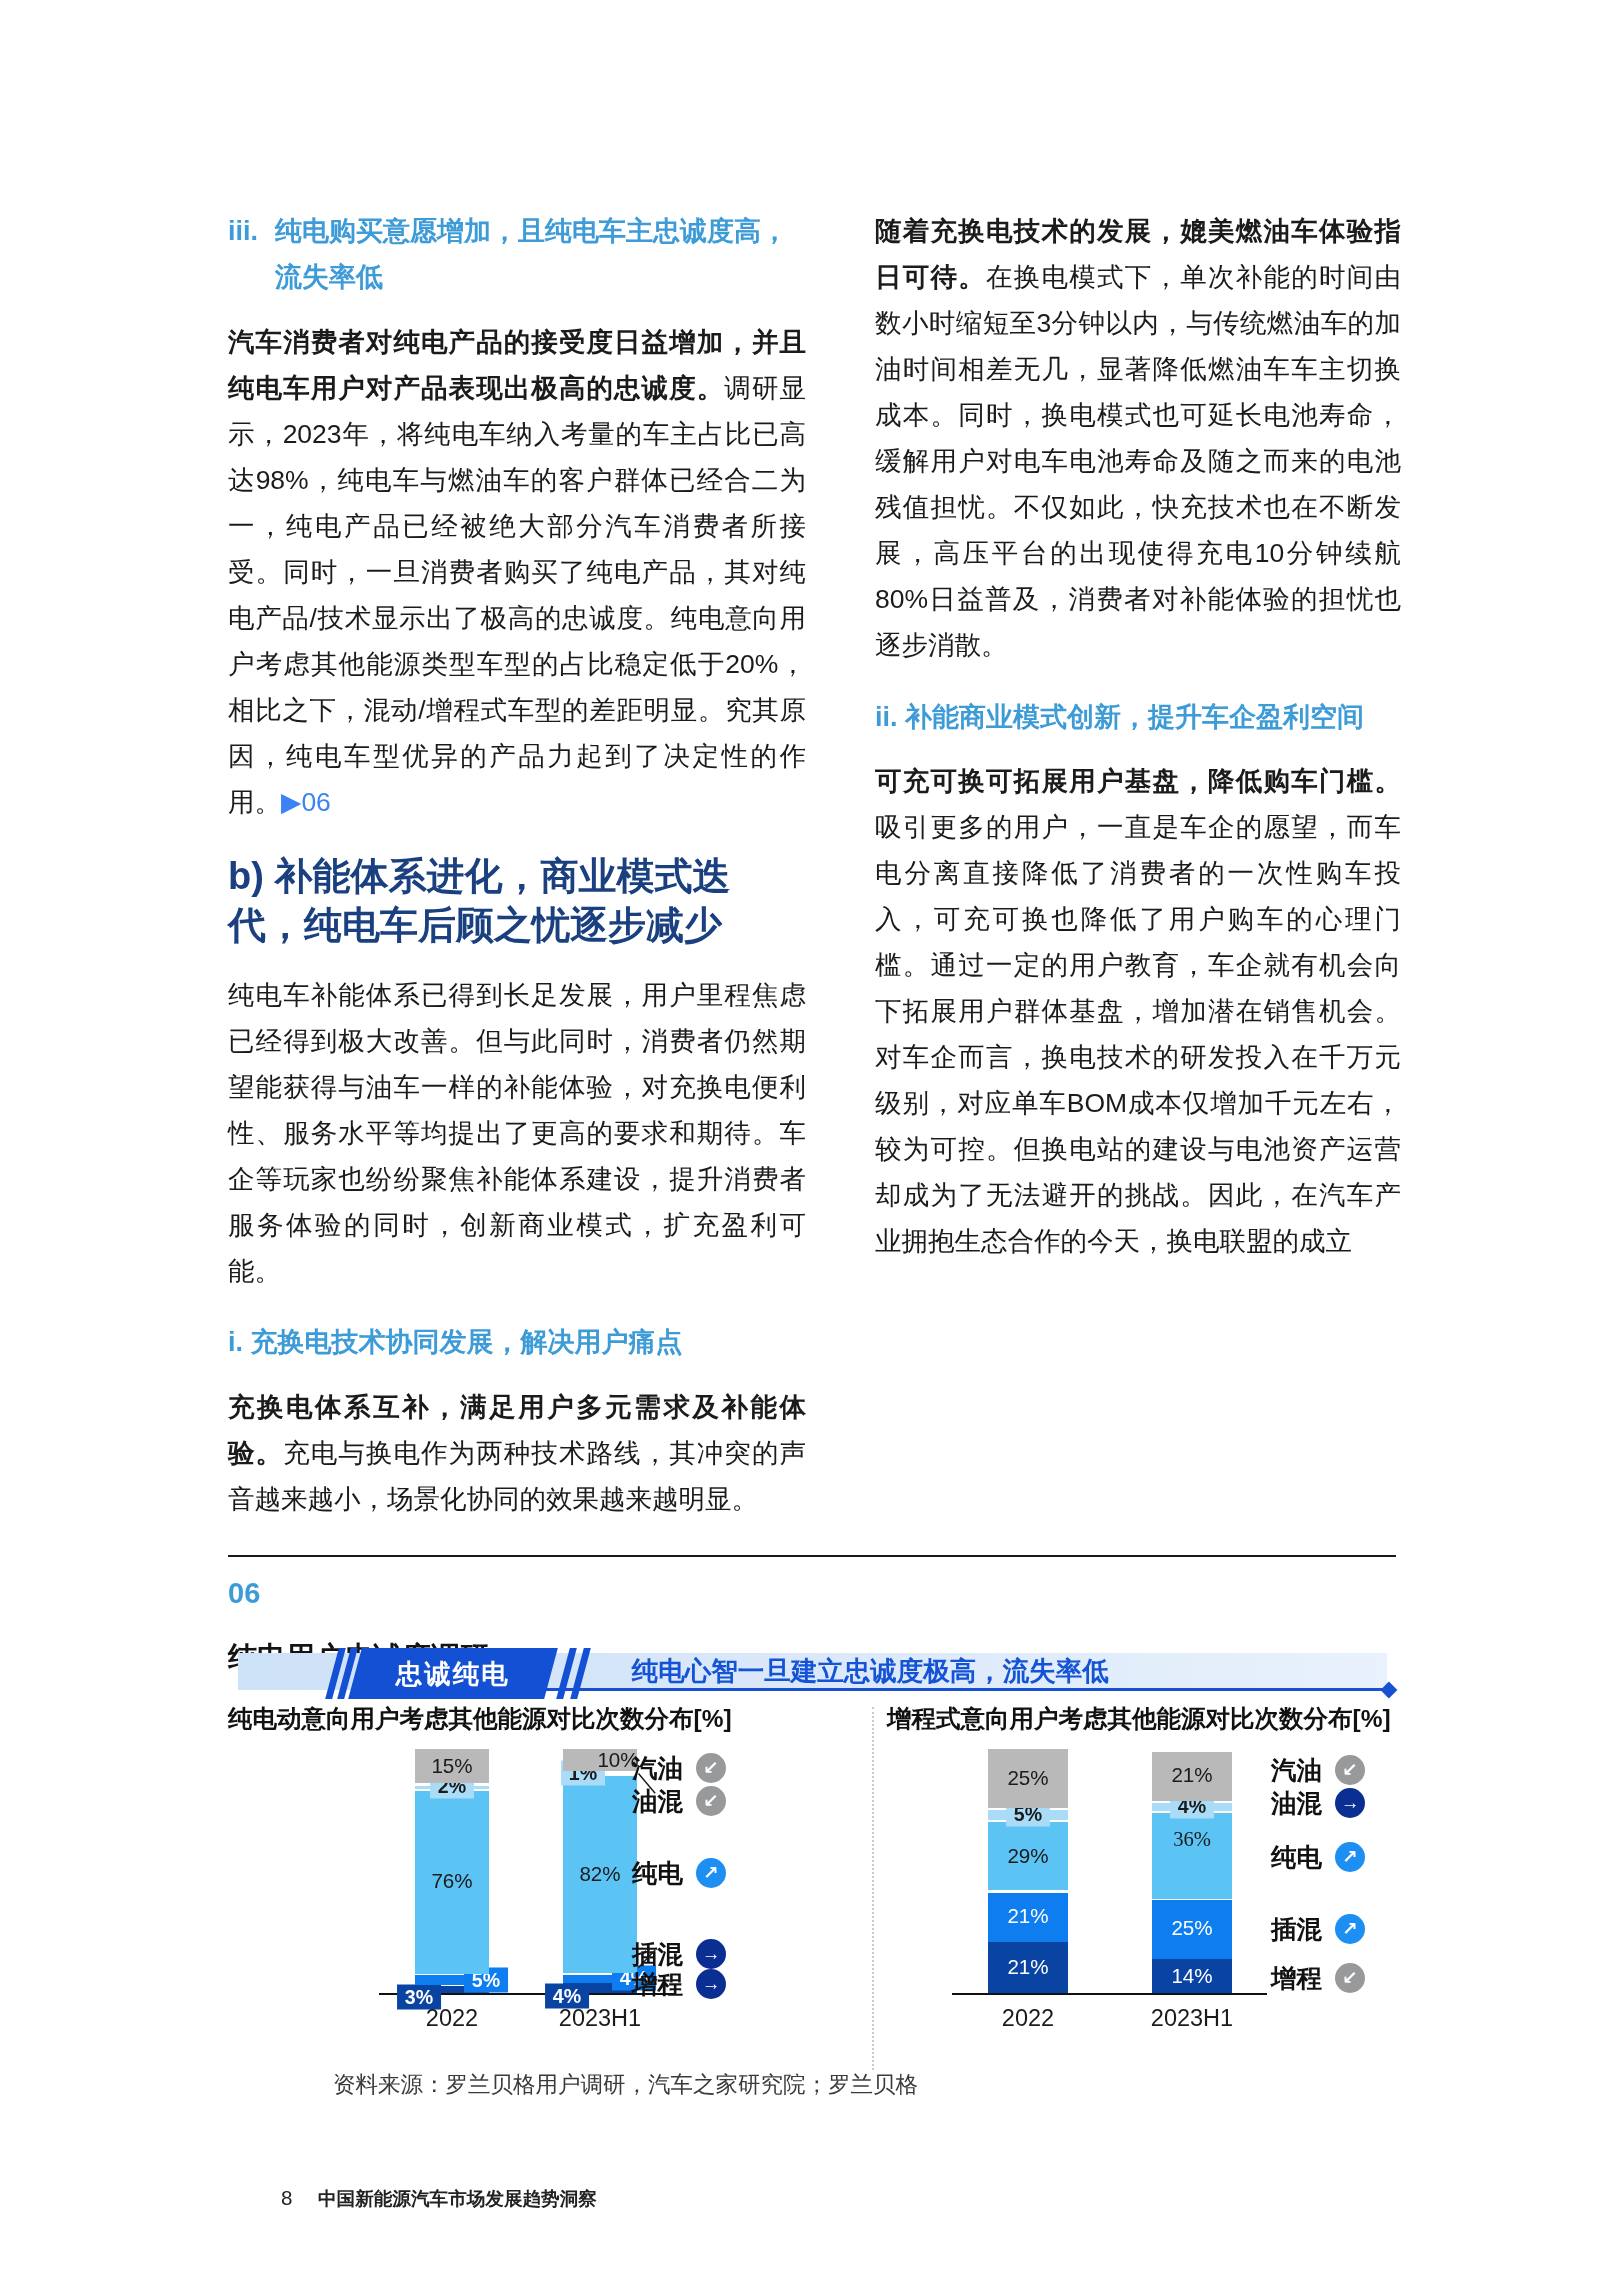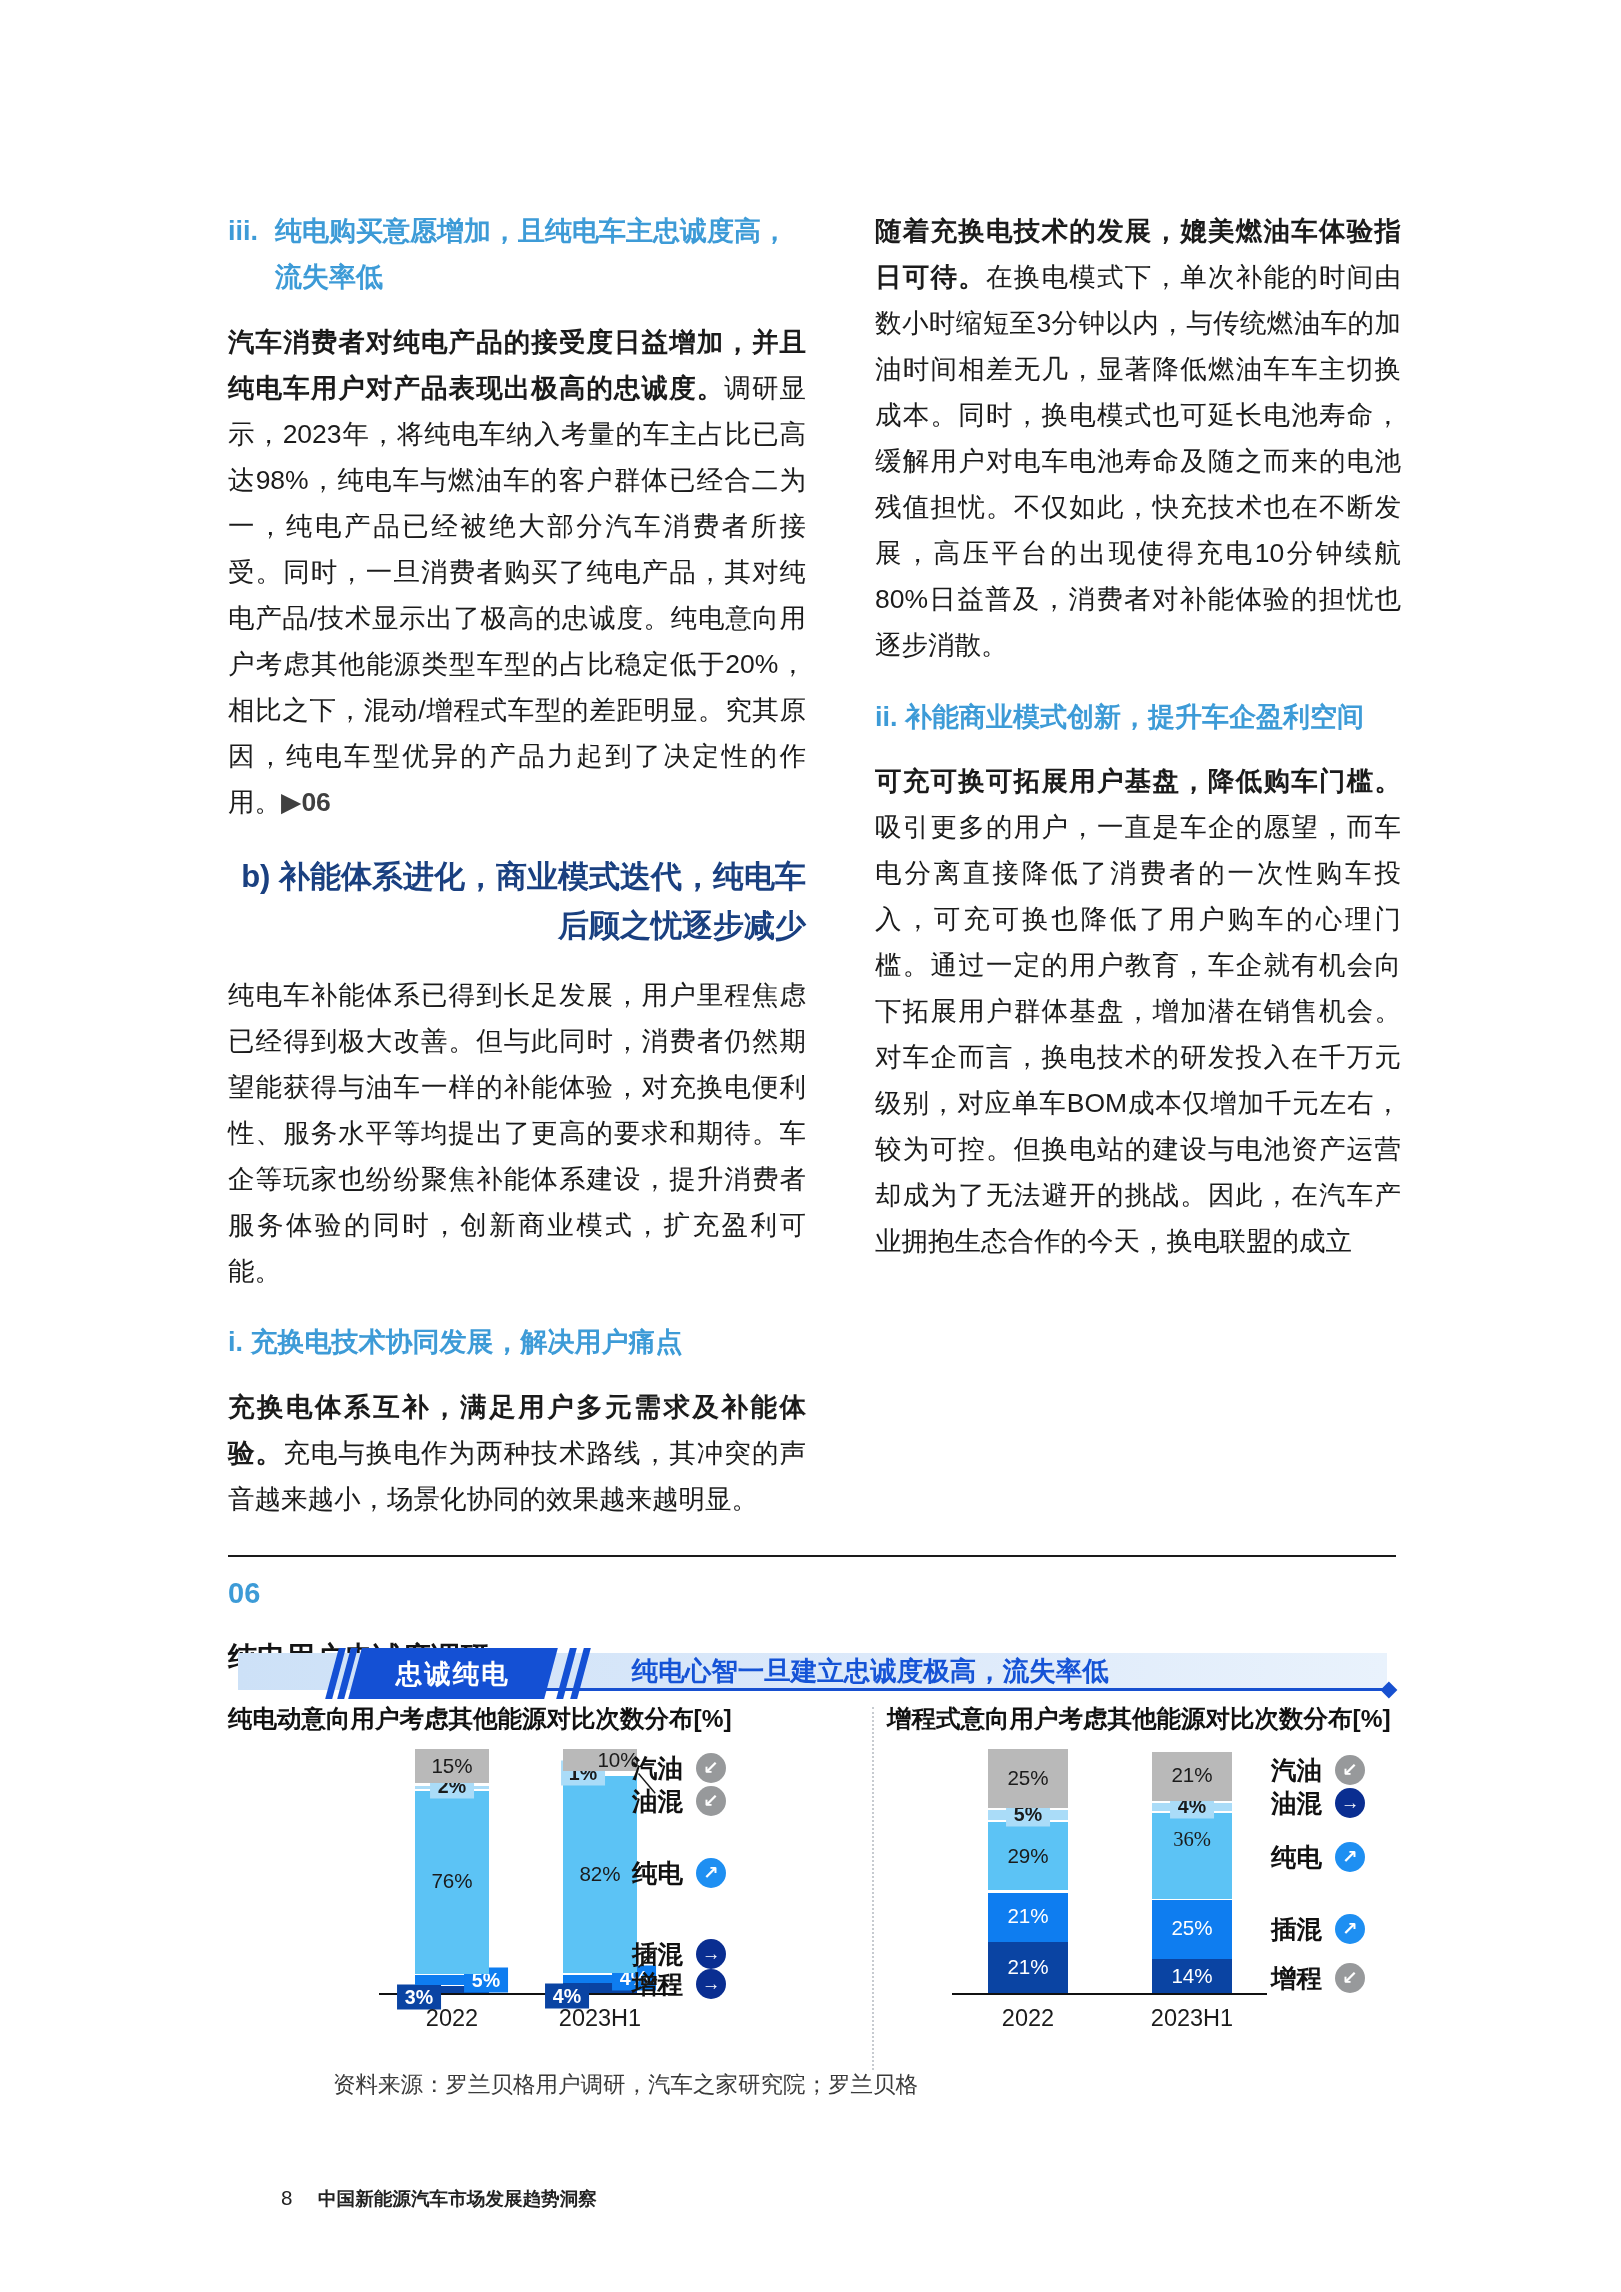--- a/index.html
+++ b/index.html
@@ -16,7 +16,7 @@
   h3.sky.first{margin-top:0;}
   .hang{padding-left:47px;}
   .hang .num{display:inline-block;width:47px;margin-left:-47px;}
-  .ref{color:#404040;font-weight:bold;white-space:nowrap;}
+  .ref{color:#3b82f6;font-weight:normal;white-space:nowrap;}
   
   .figure{position:absolute;left:228px;top:1555px;width:1168px;}
   .fig-rule{border-top:2px solid #1a1a1a;width:100%;}

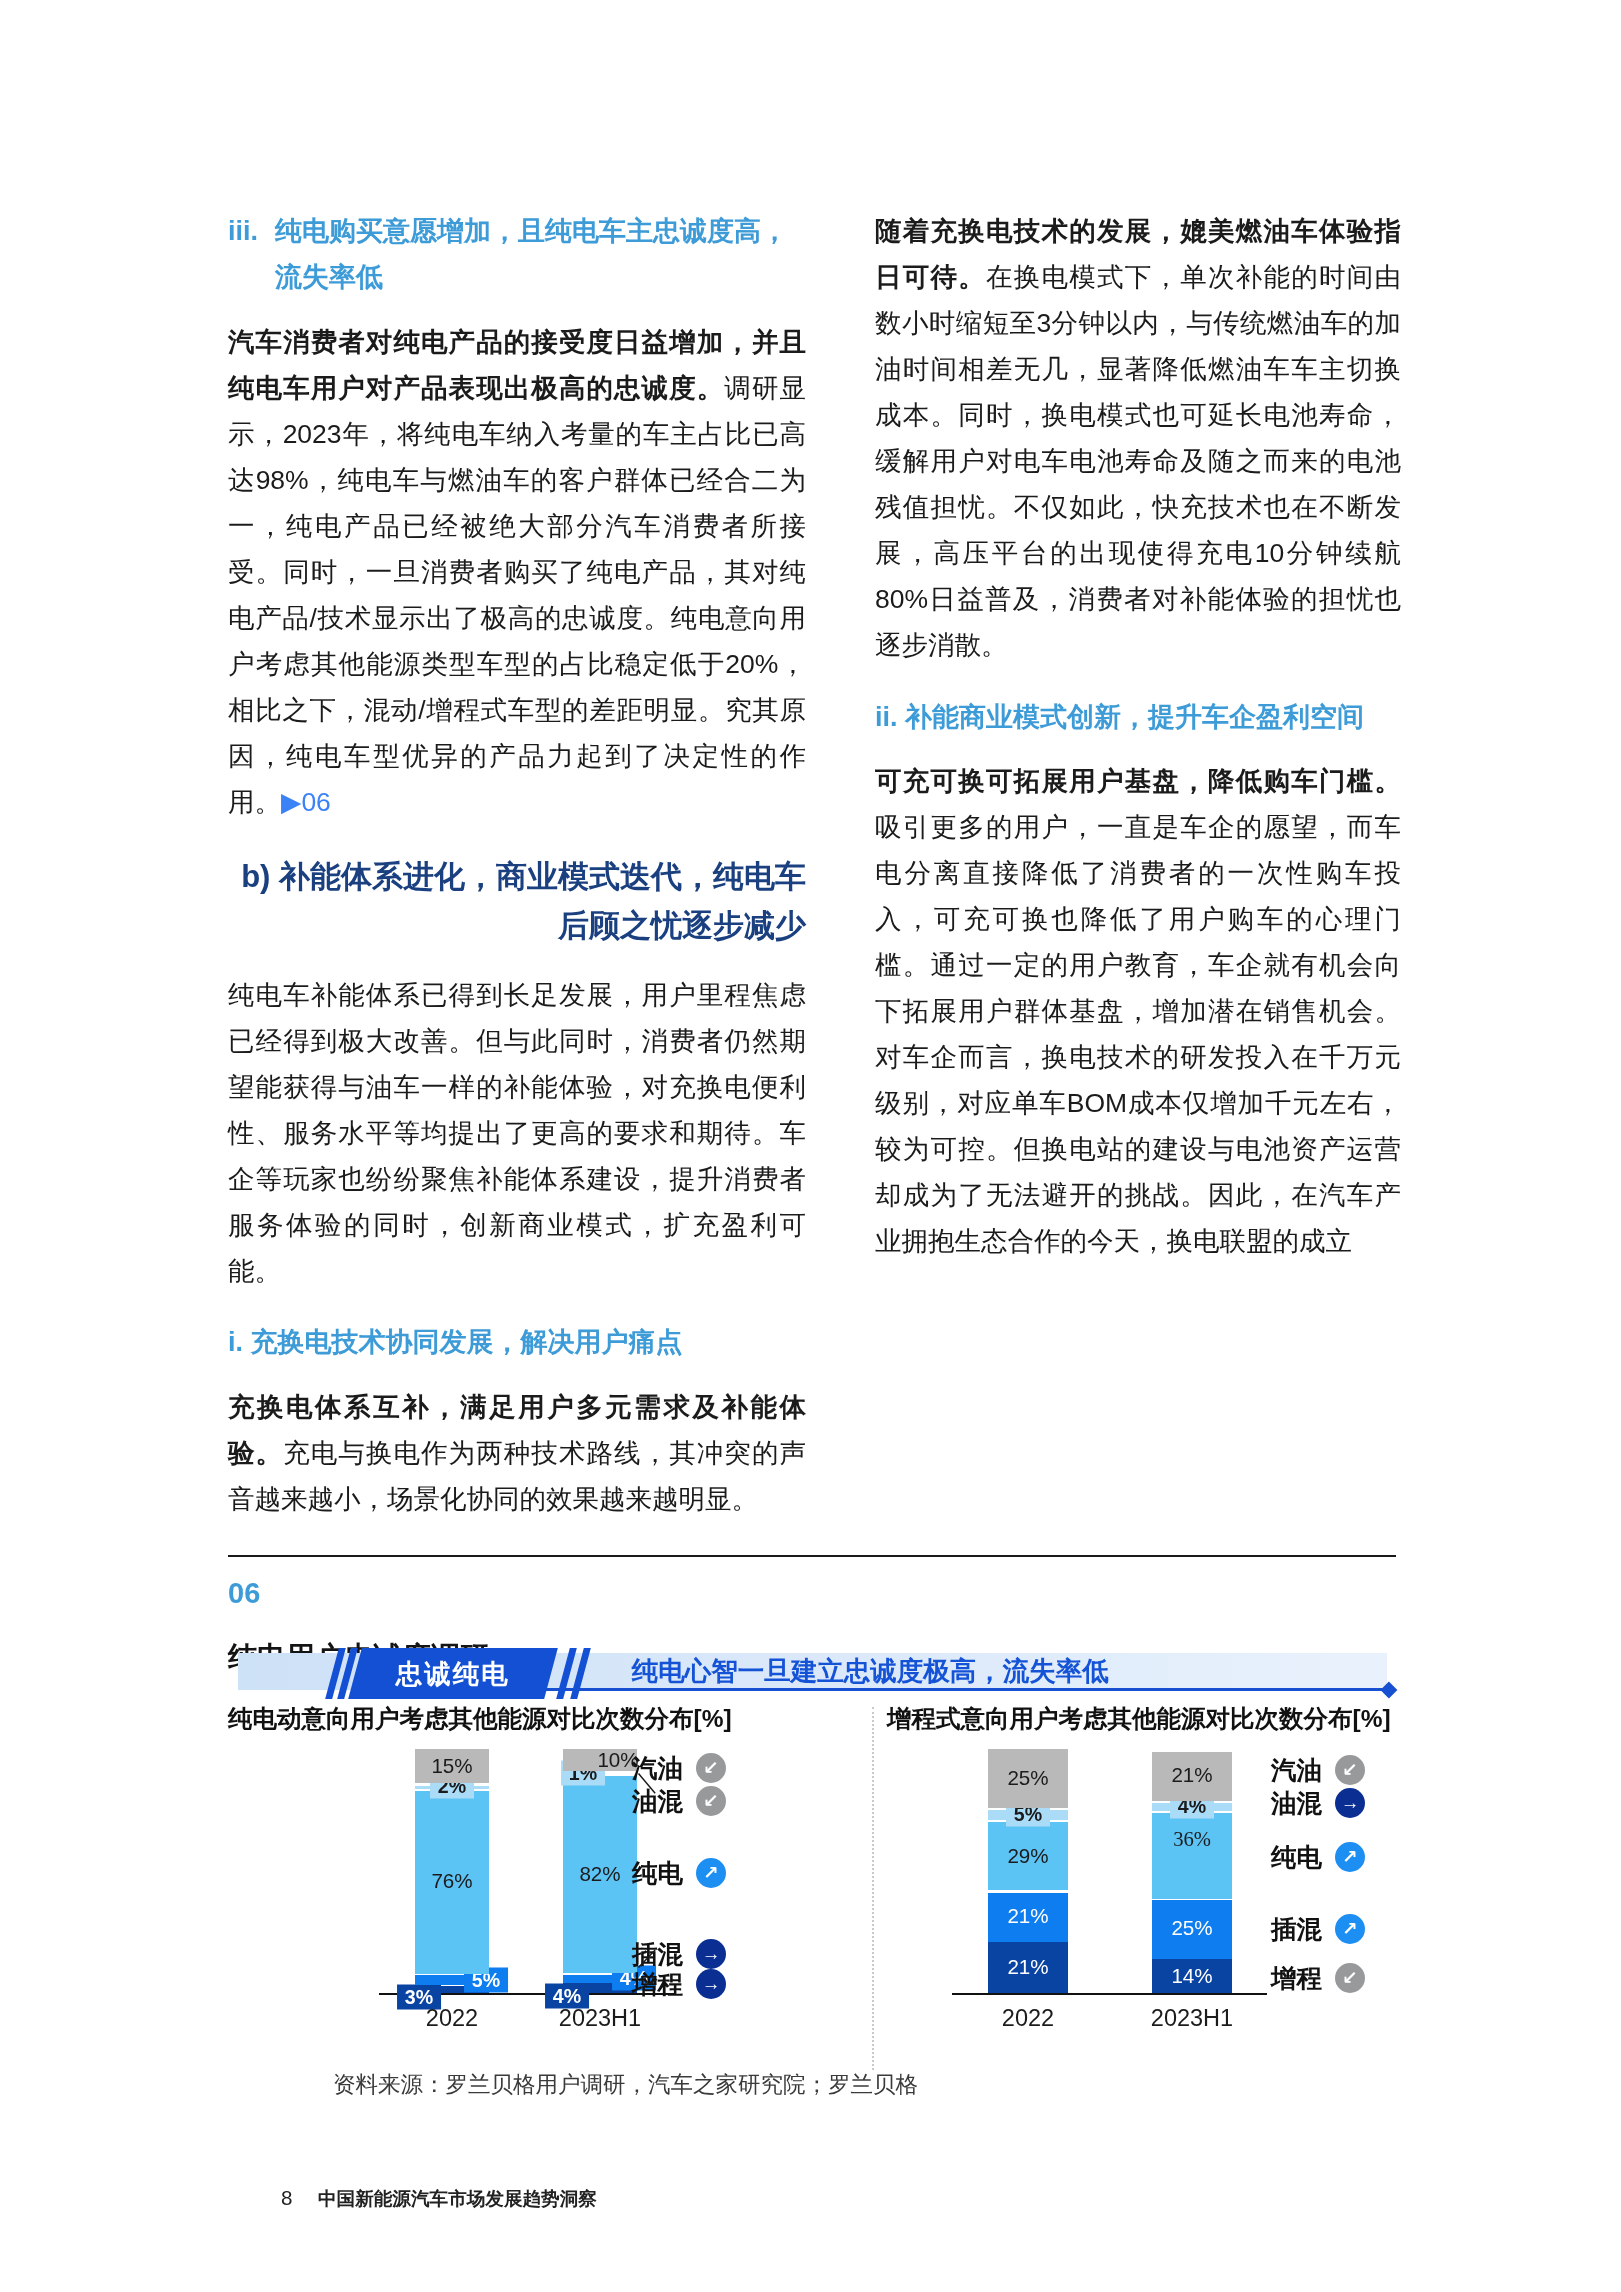--- a/index.html
+++ b/index.html
@@ -11,7 +11,7 @@
   .col-right{left:875px;width:526px;}
   .col p{margin:0 0 18.6px 0;}
   .lead{font-weight:bold;}
-  h2.navy{color:#1A4080;font-size:31px;line-height:49px;margin:27.4px 0 21.6px 0;font-weight:bold;text-align:right;}
+  h2.navy{color:#1A4080;font-size:38px;line-height:49px;margin:27.4px 0 21.6px 0;font-weight:bold;text-align:left;}
   h3.sky{color:#3D9BD7;font-size:27px;line-height:46px;margin:25.5px 0 18.6px 0;font-weight:bold;text-align:left;}
   h3.sky.first{margin-top:0;}
   .hang{padding-left:47px;}

